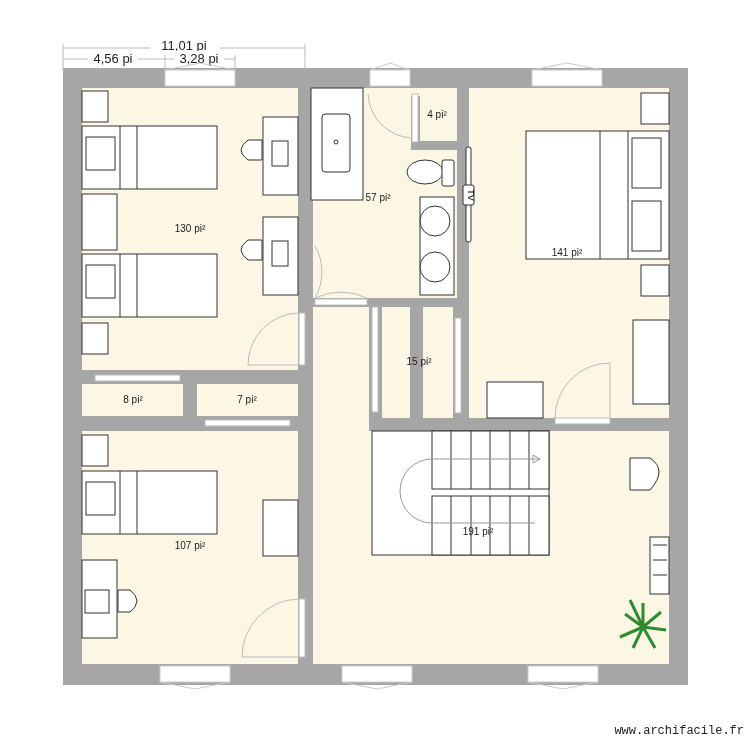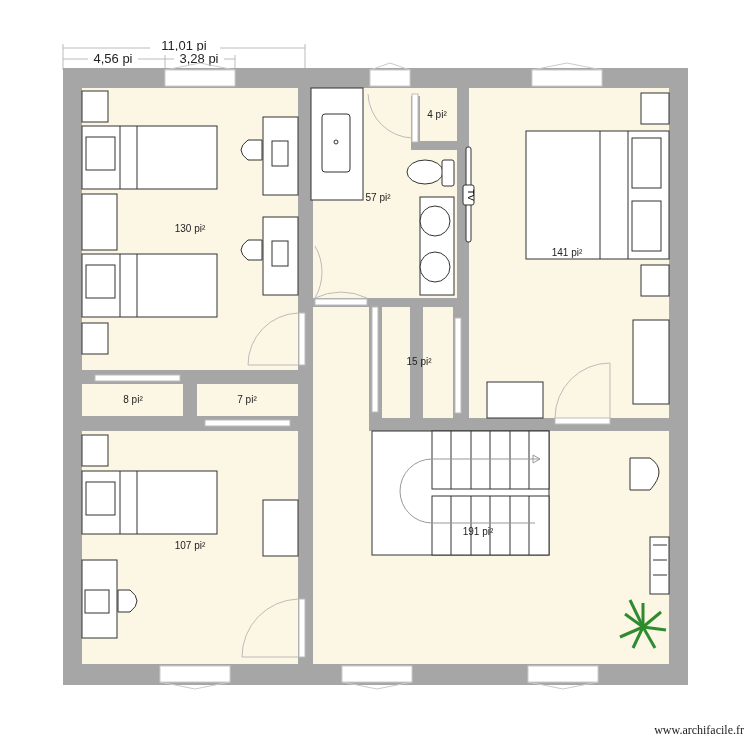--- a/index.html
+++ b/index.html
@@ -9,7 +9,7 @@
   .room-label { font-family:"Liberation Sans", sans-serif; font-size:10px; fill:#222; }
   .dim-label { font-family:"Liberation Sans", sans-serif; font-size:13px; fill:#222; }
   .watermark { position:absolute; right:6px; bottom:12px; font-size:12px; color:#222;
-               font-family:Liberation Serif, serif; }
+               font-family:Liberation Mono, monospace; }
 </style>
 </head>
 <body>

